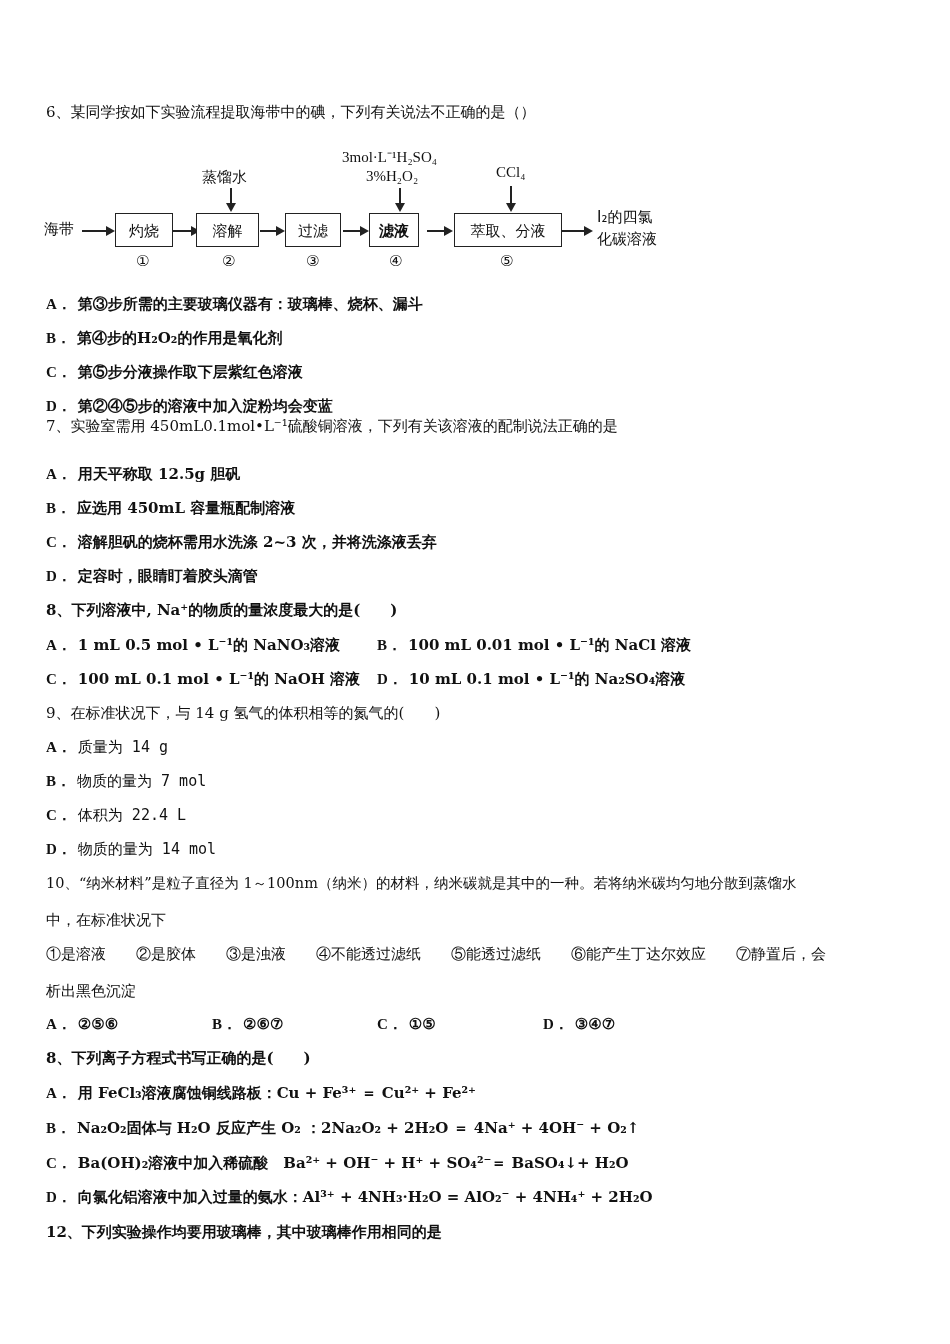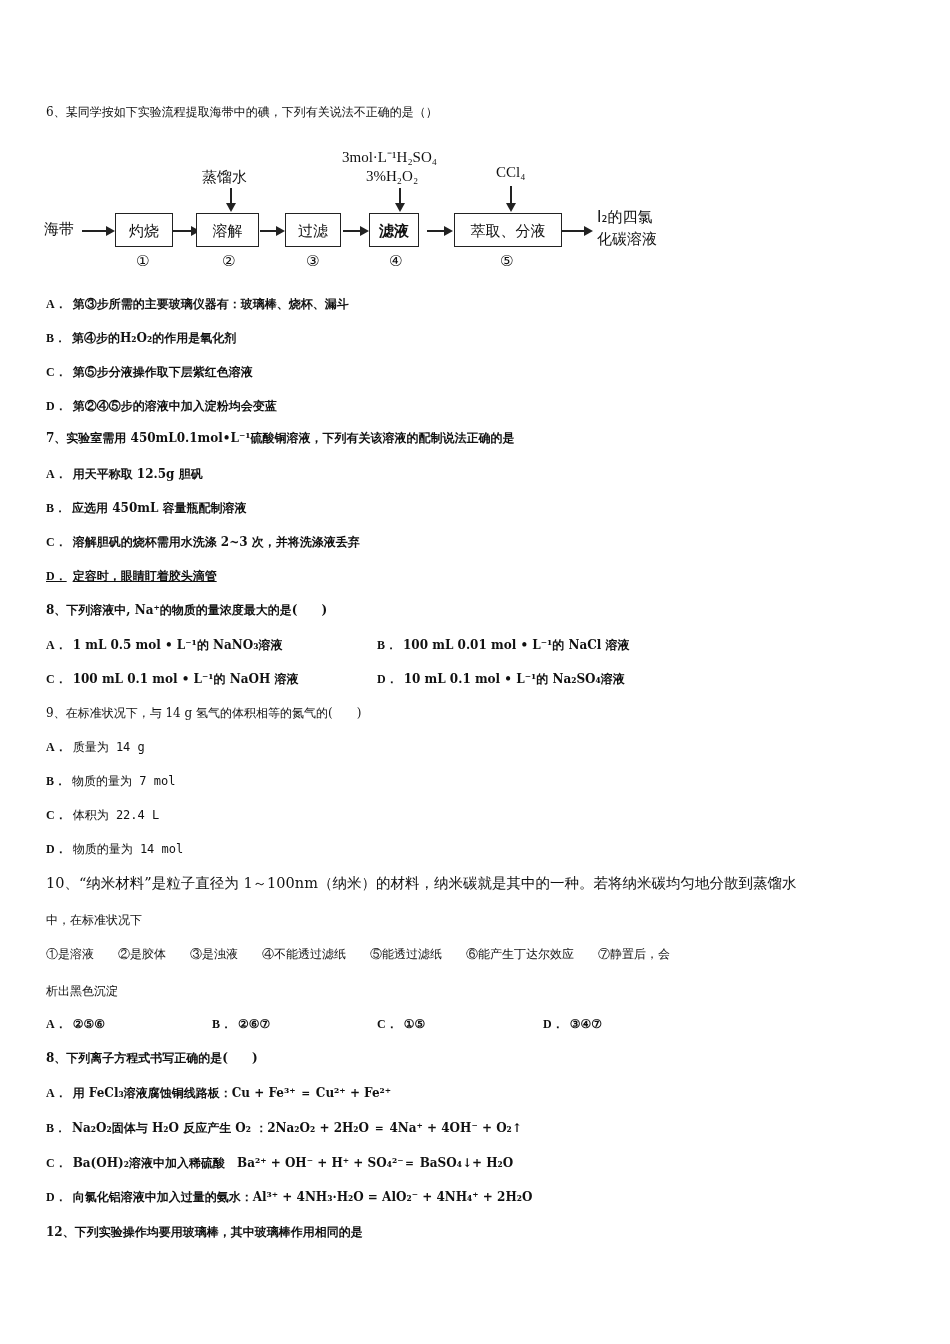--- a/index.html
+++ b/index.html
@@ -5,7 +5,7 @@
   html, body { margin: 0; padding: 0; background: #ffffff; }
   body { width: 950px; height: 1344px; position: relative; overflow: hidden;
          font-family: "DejaVu Serif", "Liberation Serif", serif; color: #111; }
-  .line { position: absolute; left: 46px; font-size: 12px; line-height: 20px; white-space: nowrap; }
+  .line { position: absolute; left: 46px; font-size: 15px; line-height: 20px; white-space: nowrap; }
   .q-title { font-weight: normal; }
   .opt { font-weight: bold; }
   .opt .letter { font-family: "Liberation Serif", serif; font-weight: bold; margin-right: 6px; }

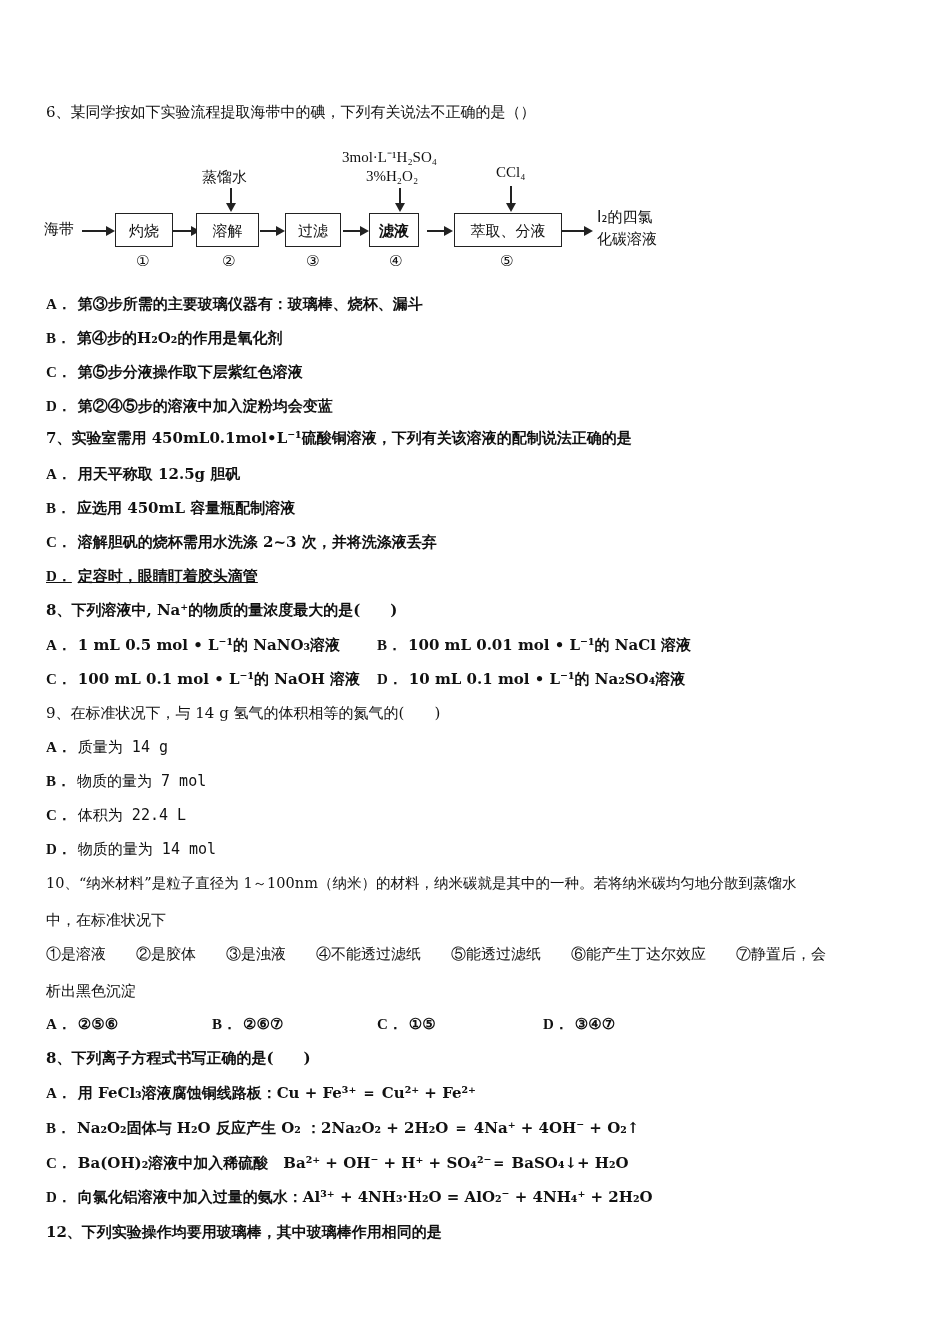--- a/index.html
+++ b/index.html
@@ -80,7 +80,7 @@
 <div class="line opt" style="top:362px;"><span class="letter">C．</span><span>第⑤步分液操作取下层紫红色溶液</span></div>
 <div class="line opt" style="top:396px;"><span class="letter">D．</span><span>第②④⑤步的溶液中加入淀粉均会变蓝</span></div>
 
-<div class="line q-title" style="top:428px; font-weight:bold;">7、实验室需用 450mL0.1mol•L⁻¹硫酸铜溶液，下列有关该溶液的配制说法正确的是</div>
+<div class="line q-title" style="top:416px; font-weight:normal;">7、实验室需用 450mL0.1mol•L⁻¹硫酸铜溶液，下列有关该溶液的配制说法正确的是</div>
 <div class="line opt" style="top:464px;"><span class="letter">A．</span><span>用天平称取 12.5g 胆矾</span></div>
 <div class="line opt" style="top:498px;"><span class="letter">B．</span><span>应选用 450mL 容量瓶配制溶液</span></div>
 <div class="line opt" style="top:532px;"><span class="letter">C．</span><span>溶解胆矾的烧杯需用水洗涤 2~3 次，并将洗涤液丢弃</span></div>

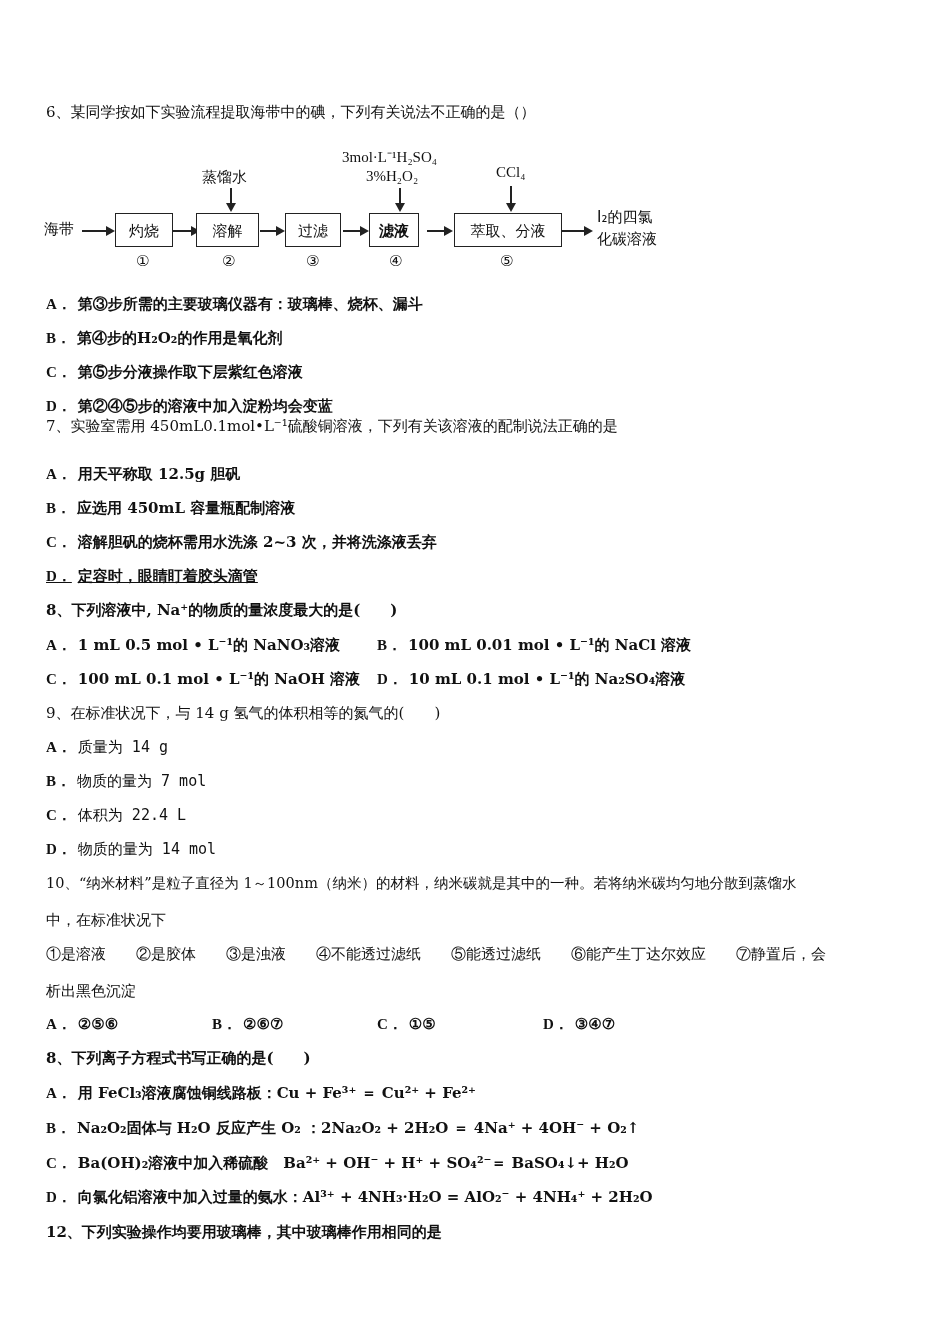--- a/index.html
+++ b/index.html
@@ -84,7 +84,7 @@
 <div class="line opt" style="top:464px;"><span class="letter">A．</span><span>用天平称取 12.5g 胆矾</span></div>
 <div class="line opt" style="top:498px;"><span class="letter">B．</span><span>应选用 450mL 容量瓶配制溶液</span></div>
 <div class="line opt" style="top:532px;"><span class="letter">C．</span><span>溶解胆矾的烧杯需用水洗涤 2~3 次，并将洗涤液丢弃</span></div>
-<div class="line opt" style="top:566px;text-decoration:underline;"><span class="letter">D．</span><span>定容时，眼睛盯着胶头滴管</span></div>
+<div class="line opt" style="top:566px;"><span class="letter">D．</span><span>定容时，眼睛盯着胶头滴管</span></div>
 
 <div class="line q-title" style="top:600px; font-weight:bold;">8、下列溶液中, Na⁺的物质的量浓度最大的是(　　)</div>
 <div class="line opt" style="top:635px;"><span class="letter">A．</span><span>1  mL  0.5  mol • L⁻¹的 NaNO₃溶液</span></div>

